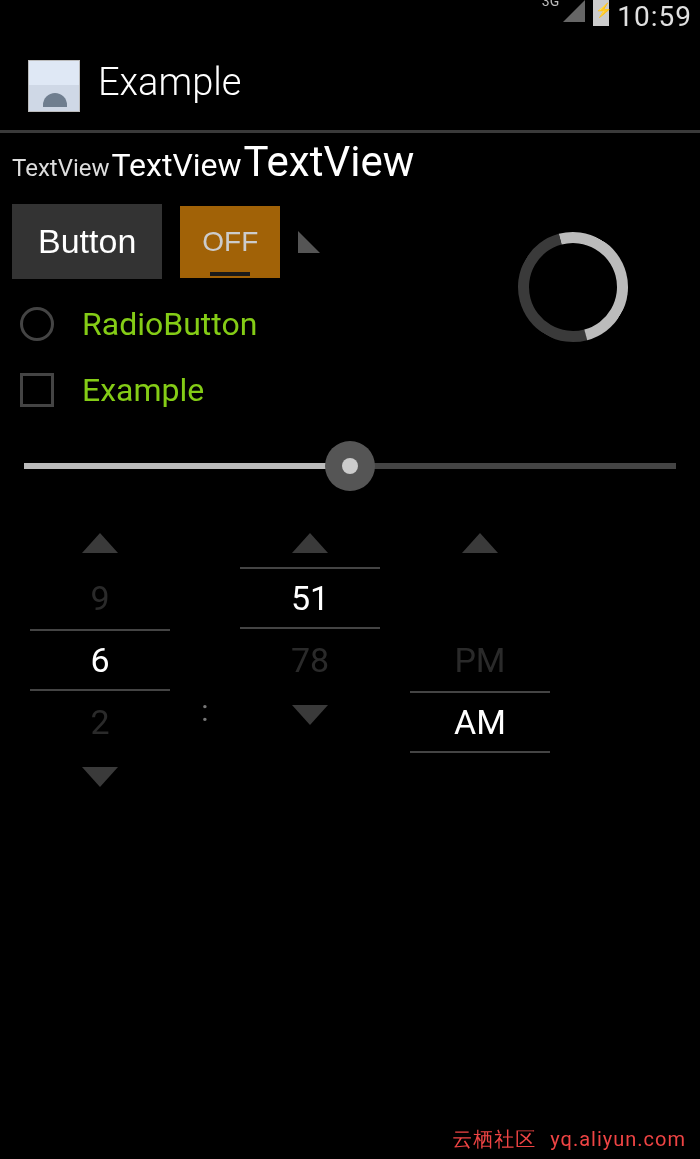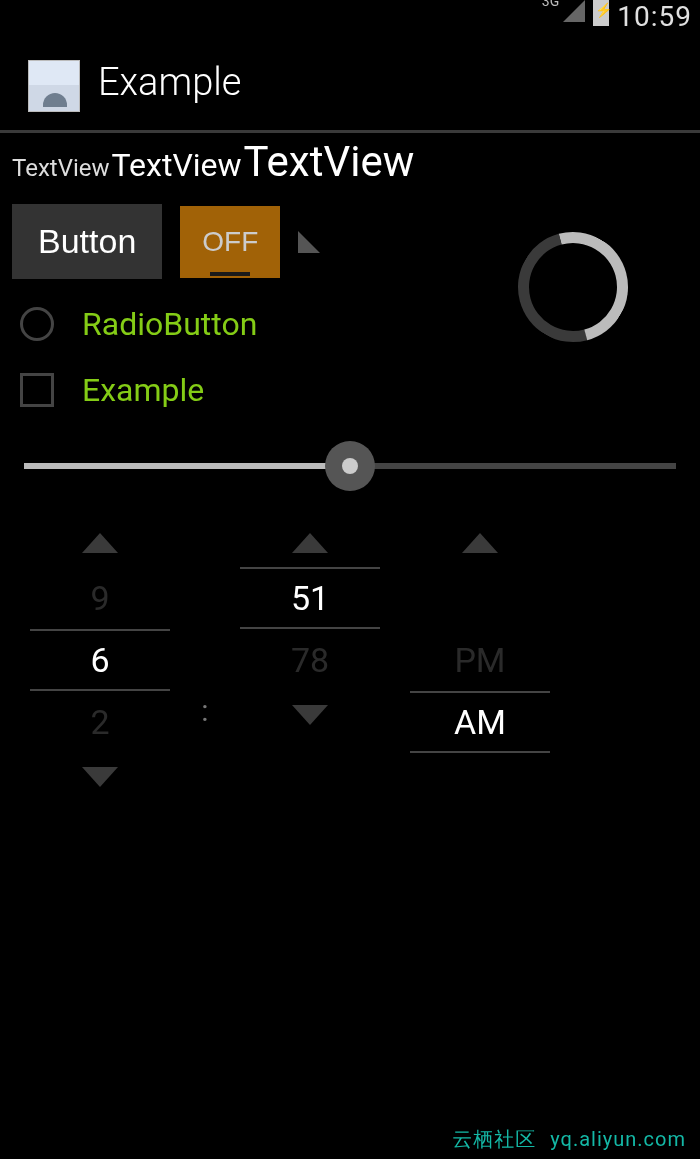--- a/index.html
+++ b/index.html
@@ -216,7 +216,7 @@
       position: absolute;
       bottom: 6px; right: 14px;
       font-size: 20px;
-      color: #14b8a6;
+      color: #ef4444;
       letter-spacing: 1px;
     }
     .watermark .lbl { margin-right: 8px; }

